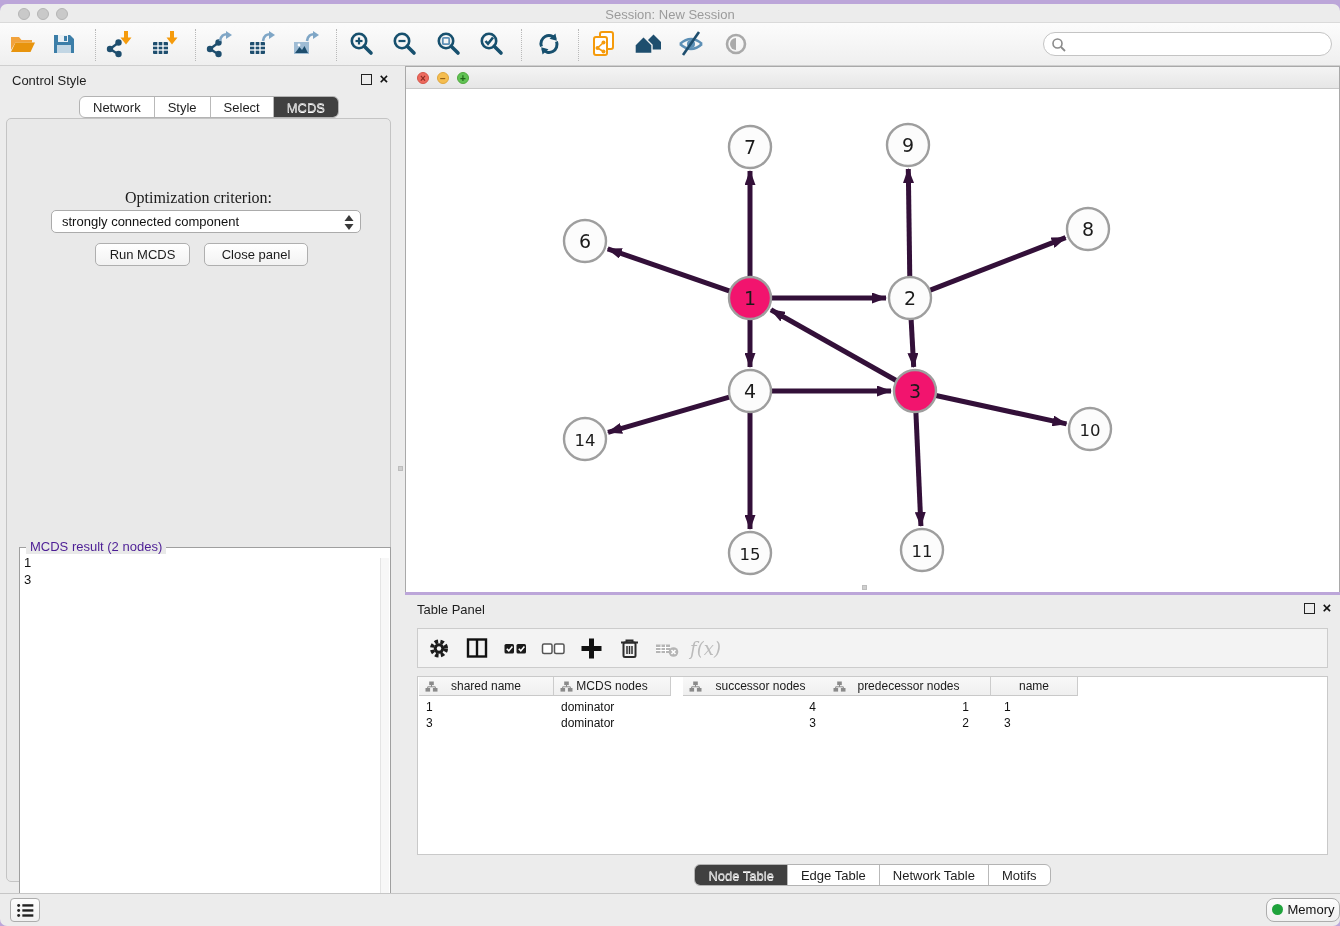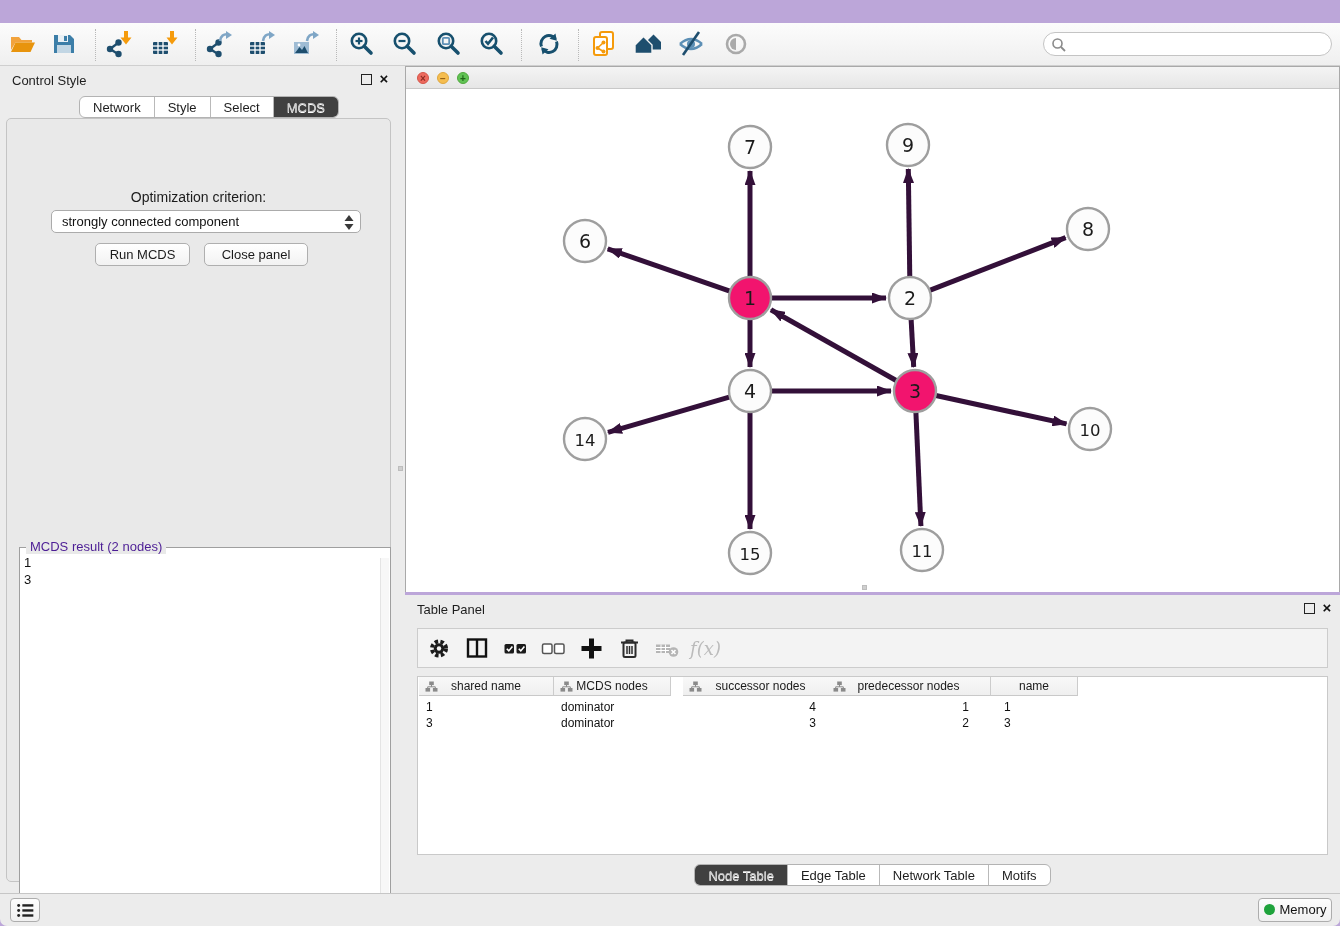--- a/index.html
+++ b/index.html
@@ -79,6 +79,12 @@
 
 <div class="app">
 
+  <div class="titlebar">
+    <span class="tl" style="left:18px"></span>
+    <span class="tl" style="left:37px"></span>
+    <span class="tl" style="left:56px"></span>
+    <div class="win-title">Session: New Session</div>
+  </div>
 
   <div class="toolbar">
     <span class="tbtn" style="left:9px">

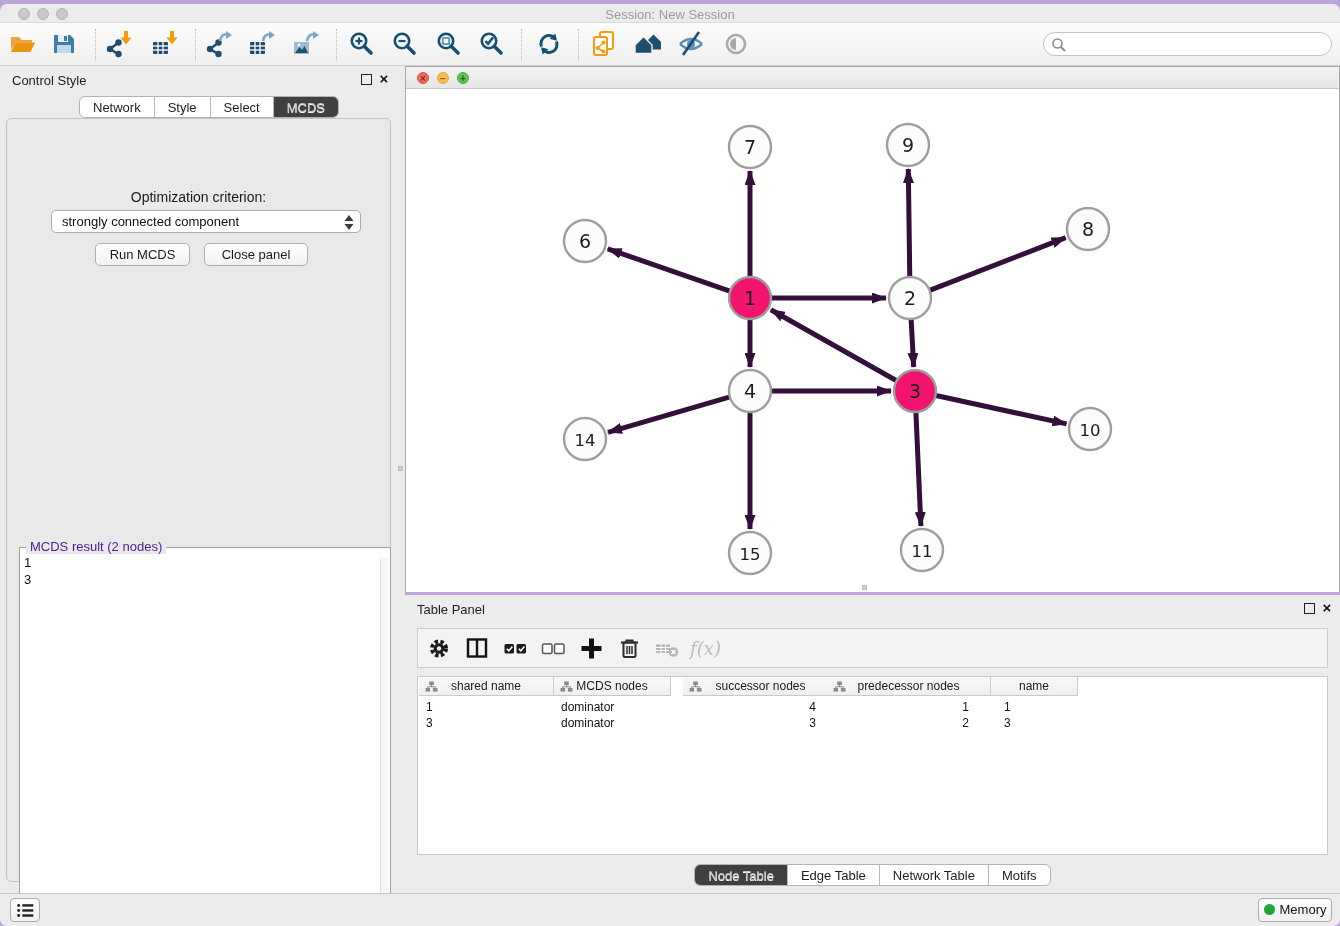--- a/index.html
+++ b/index.html
@@ -28,7 +28,7 @@
   .seg:first-child{border-left:none;}
   .seg.active{background:#404040;color:#C6C6C6;text-shadow:0 1px 0 #fff;}
   .cp-box{position:absolute;left:6px;top:52px;width:385px;height:764px;background:#E9E9E9;border:1px solid #C4C4C4;border-radius:5px;}
-  .opt-label{position:absolute;left:0;width:100%;top:70px;text-align:center;font-size:14px;color:#1B1B1B;}
+  .opt-label{position:absolute;left:0;width:100%;top:70px;text-align:center;font-size:16px;color:#1B1B1B;font-family:Liberation Serif, serif;}
   .dropdown{position:absolute;left:44px;top:91px;width:310px;height:23px;background:#fff;border:1px solid #ABABAB;border-radius:5px;cursor:pointer;}
   .dropdown .val{position:absolute;left:10px;top:3px;font-size:13px;color:#111;}
   .dd-stepper{position:absolute;right:6px;top:4px;}

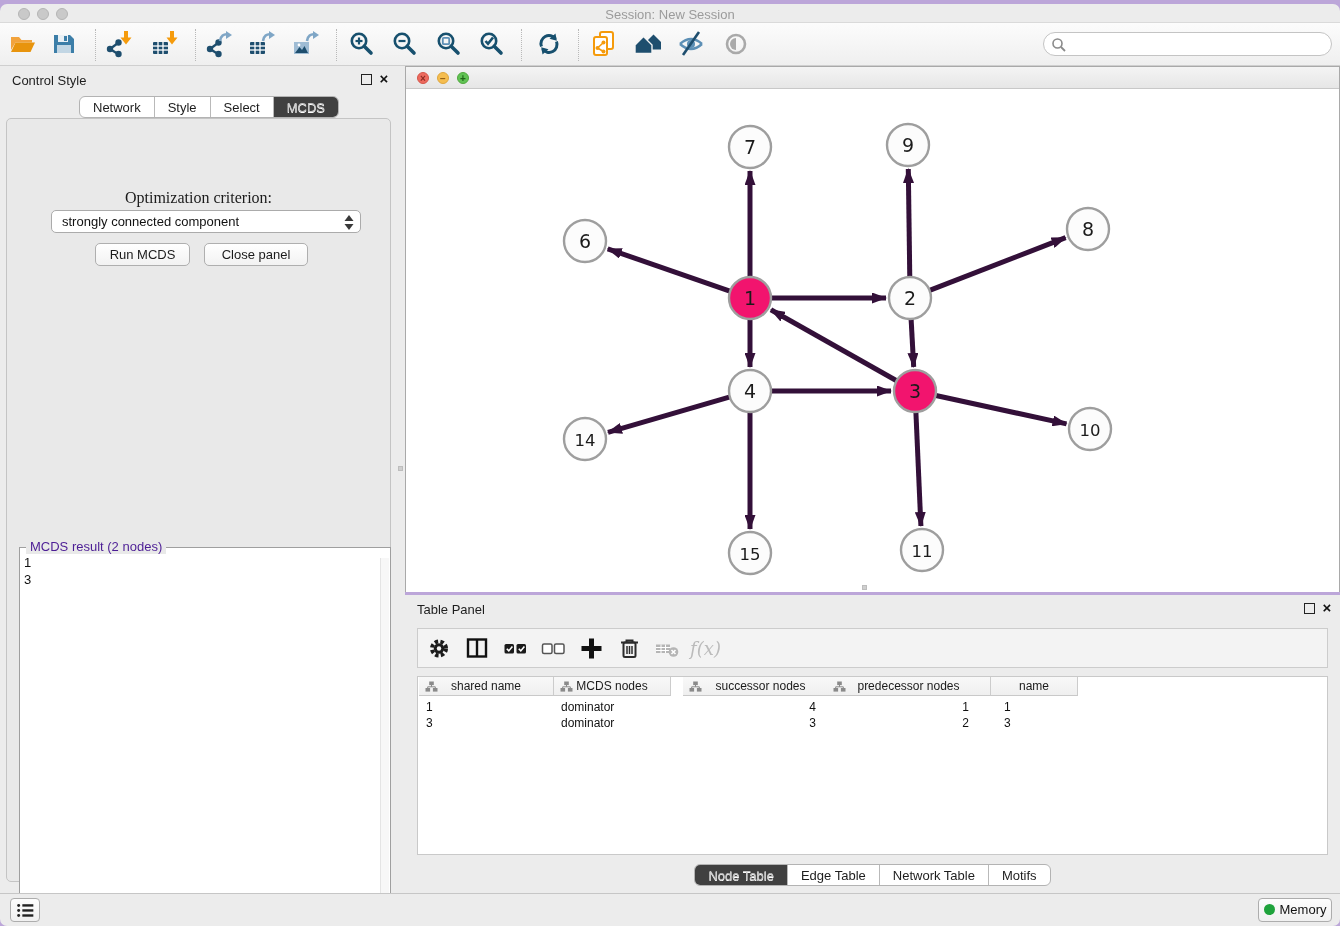--- a/index.html
+++ b/index.html
@@ -71,7 +71,7 @@
   
   .statusbar{position:absolute;left:0;top:893px;width:1340px;height:33px;background:#ECECEC;border-top:1px solid #C6C6C6;border-radius:0 0 7px 7px;}
   .sb-btn{position:absolute;top:4px;height:24px;background:linear-gradient(#FDFDFD,#F0F0F0);border:1px solid #ADADAD;border-radius:4px;cursor:pointer;}
-  .memory-btn{right:8px;width:74px;font-size:13px;color:#111;text-align:center;padding-top:3px;}
+  .memory-btn{right:0;width:74px;font-size:13px;color:#111;text-align:center;padding-top:3px;border-radius:8px;}
   .memory-dot{display:inline-block;width:11px;height:11px;border-radius:50%;background:#1FA33C;margin-right:5px;vertical-align:-1px;}
 </style>
 </head>

